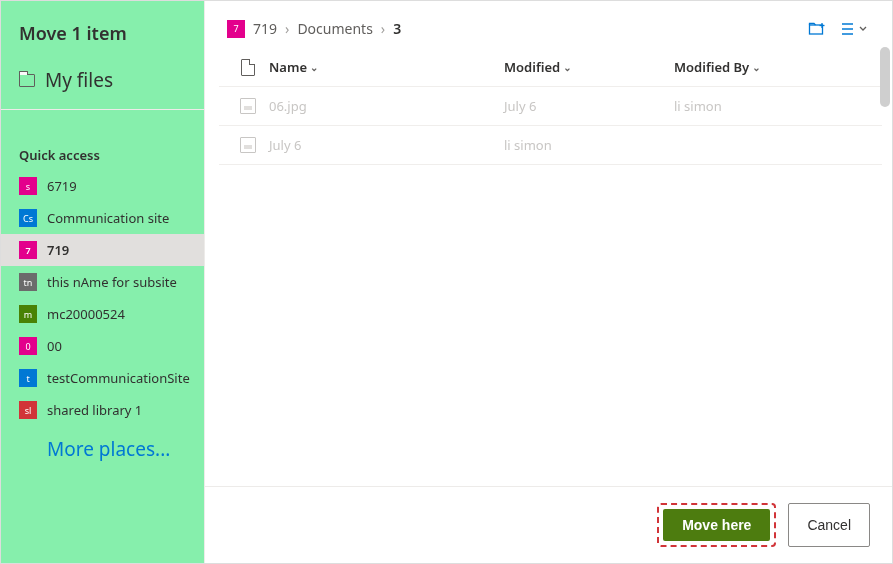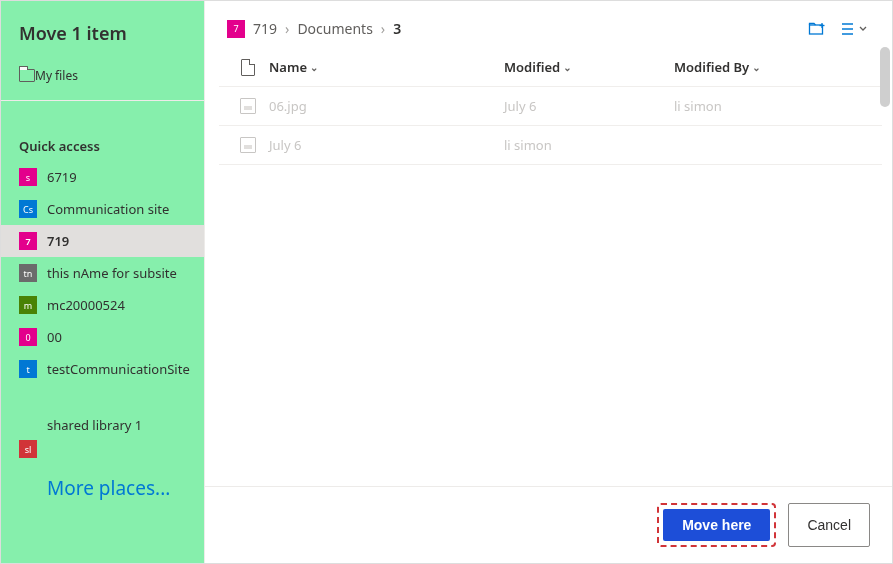--- a/index.html
+++ b/index.html
@@ -36,10 +36,10 @@
     .nav-item {
       display: flex;
       align-items: center;
-      gap: 0;
+      gap: 10px;
       padding: 8px 18px;
       cursor: pointer;
-      font-size: 12px;
+      font-size: 19px;
       color: #323130;
     }
     .nav-separator {

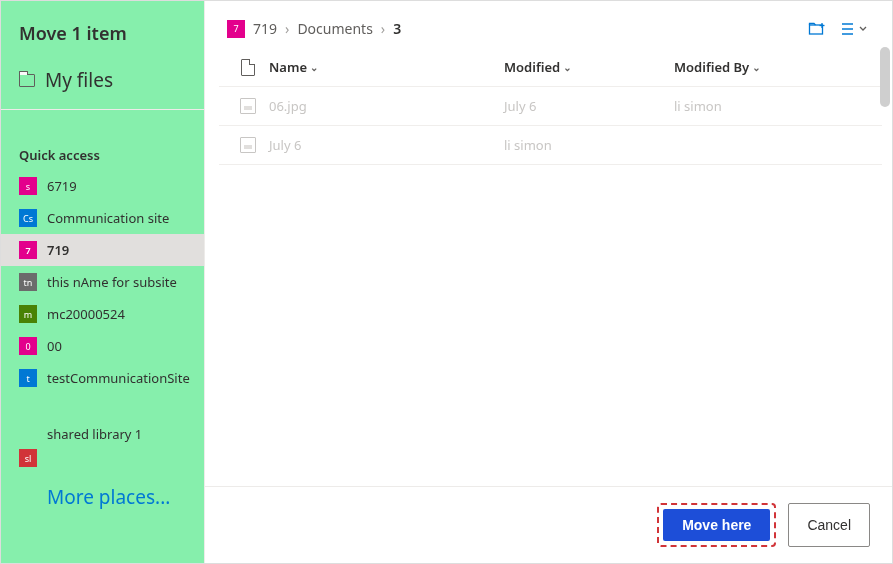--- a/index.html
+++ b/index.html
@@ -278,7 +278,7 @@
           <span>testCommunicationSite</span>
         </div>
         <div class="qa-item">
-          <span class="qa-swatch" style="background: rgb(209, 52, 56); margin-top: 48px;">sl</span>
+          <span class="qa-swatch" style="background: rgb(209, 52, 56);">sl</span>
           <span>shared library 1</span>
         </div>
       </div>

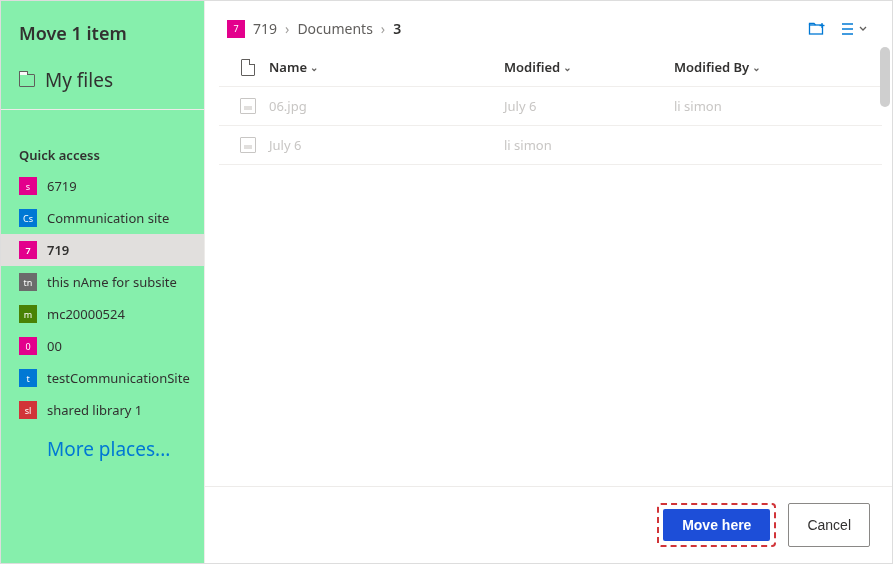--- a/index.html
+++ b/index.html
@@ -207,7 +207,7 @@
       border: 1px solid transparent;
     }
     .btn-primary {
-      background: #1d4ed8;
+      background: #4d7c0f;
       color: #fff;
       font-weight: 600;
       text-align: center;

